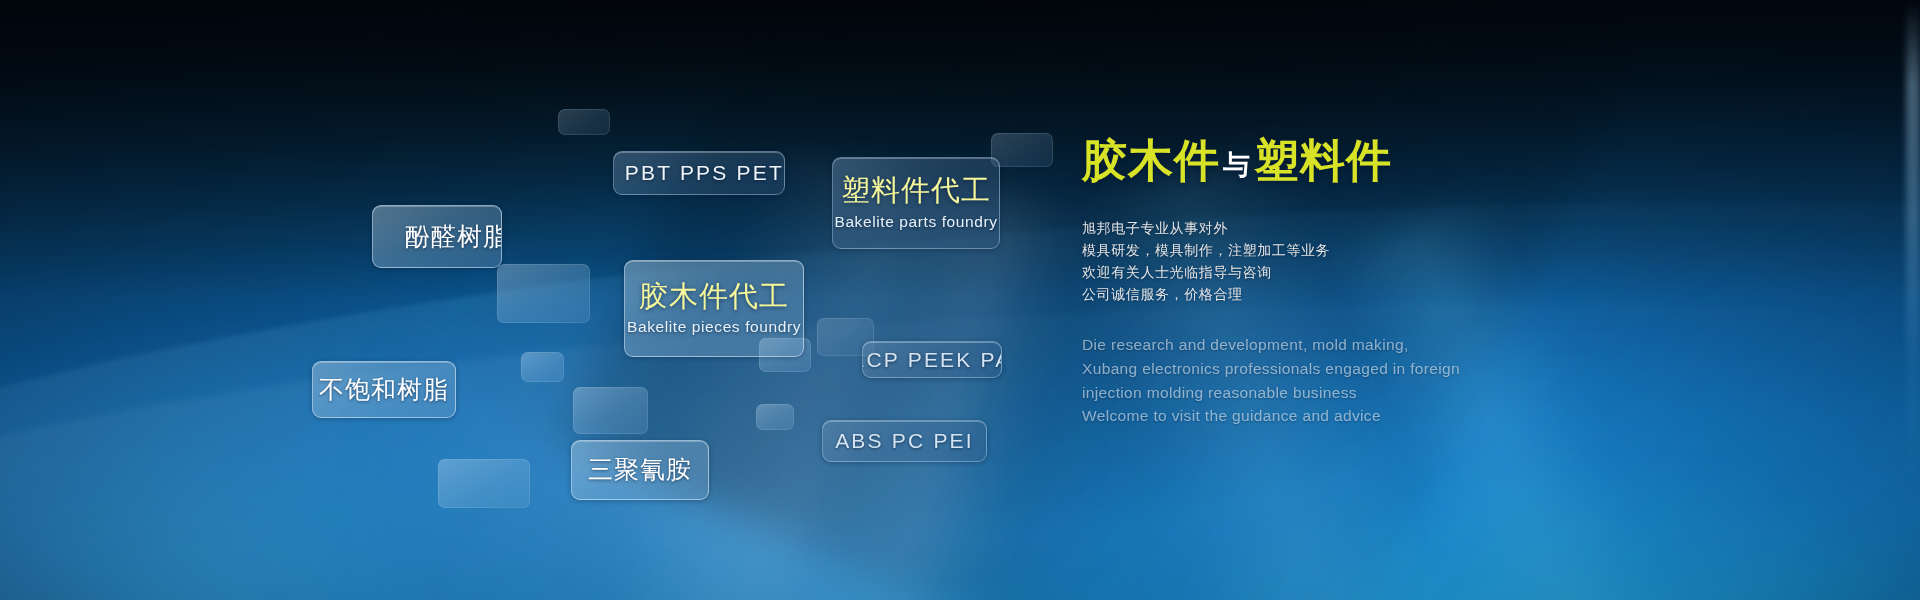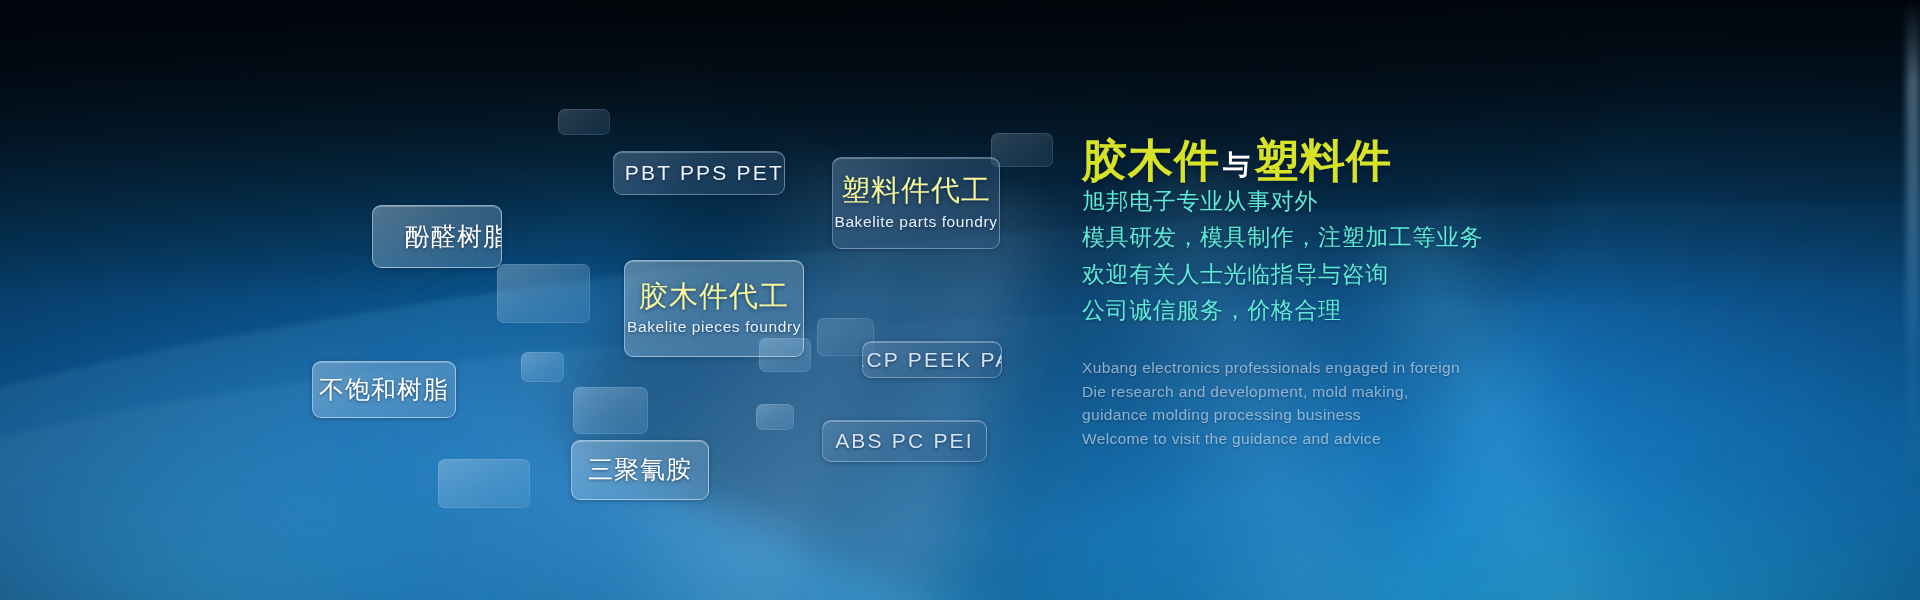--- a/index.html
+++ b/index.html
@@ -233,8 +233,9 @@
   .headline .k { color: #d8e327; }
   .headline .j { color: #ffffff; font-size: 27px; font-weight: bold; padding: 0 3px; vertical-align: 2px; }
   .cn-block {
-    color: #5eead4;
-    font-size: 23px;
+    margin-top: 34px;
+    color: #e5e5e5;
+    font-size: 14px;
     line-height: 1.58;
     letter-spacing: 0.6px;
     text-shadow: 0 1px 3px rgba(0,20,50,0.5);

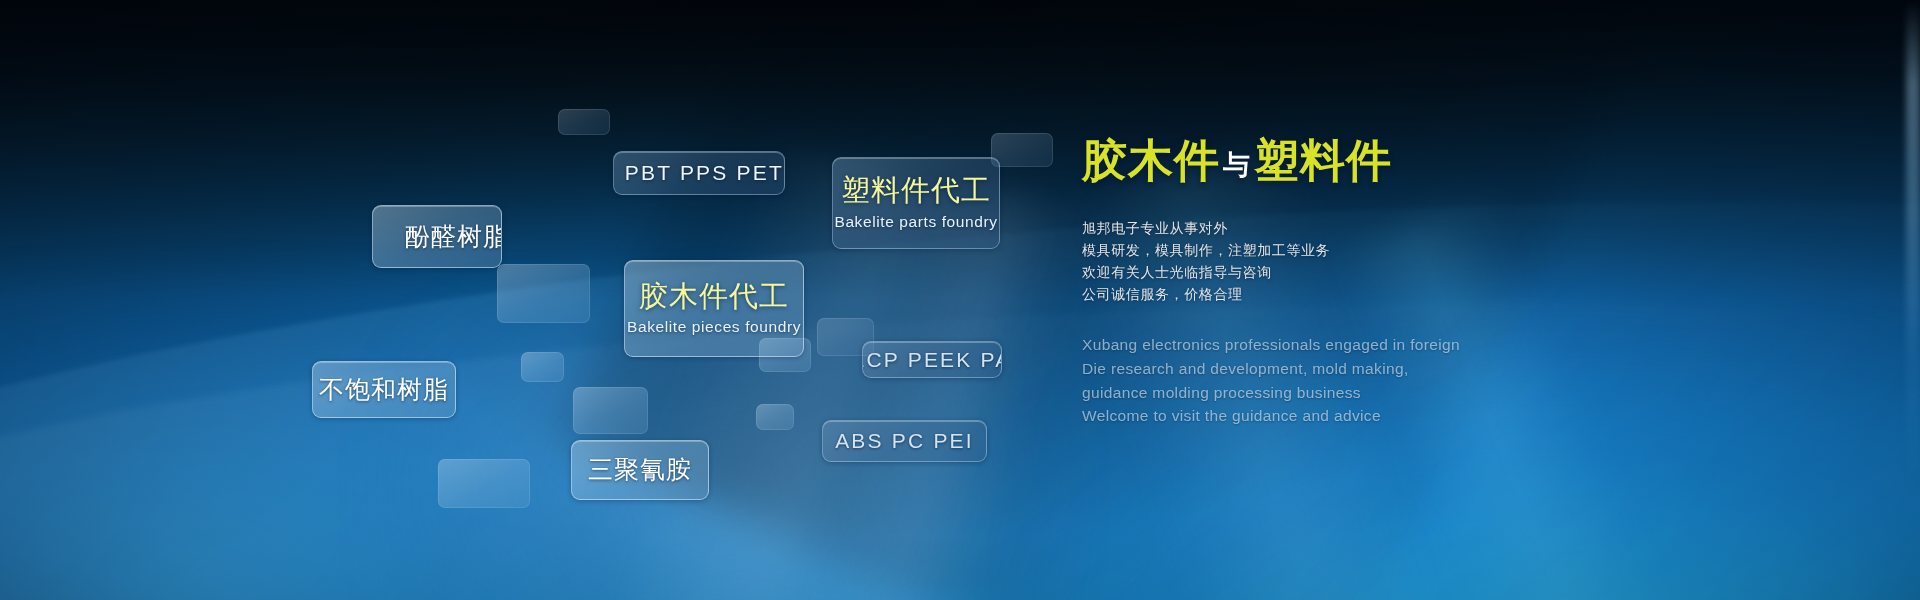--- a/index.html
+++ b/index.html
@@ -328,8 +328,8 @@
     </div>
 
     <div class="en-block">
+      <div>Die research and development, mold making,</div>
       <div>Xubang electronics professionals engaged in foreign</div>
-      <div>Die research and development, mold making,</div>
       <div> guidance molding processing business</div>
       <div>Welcome to visit the guidance and advice</div>
     </div>

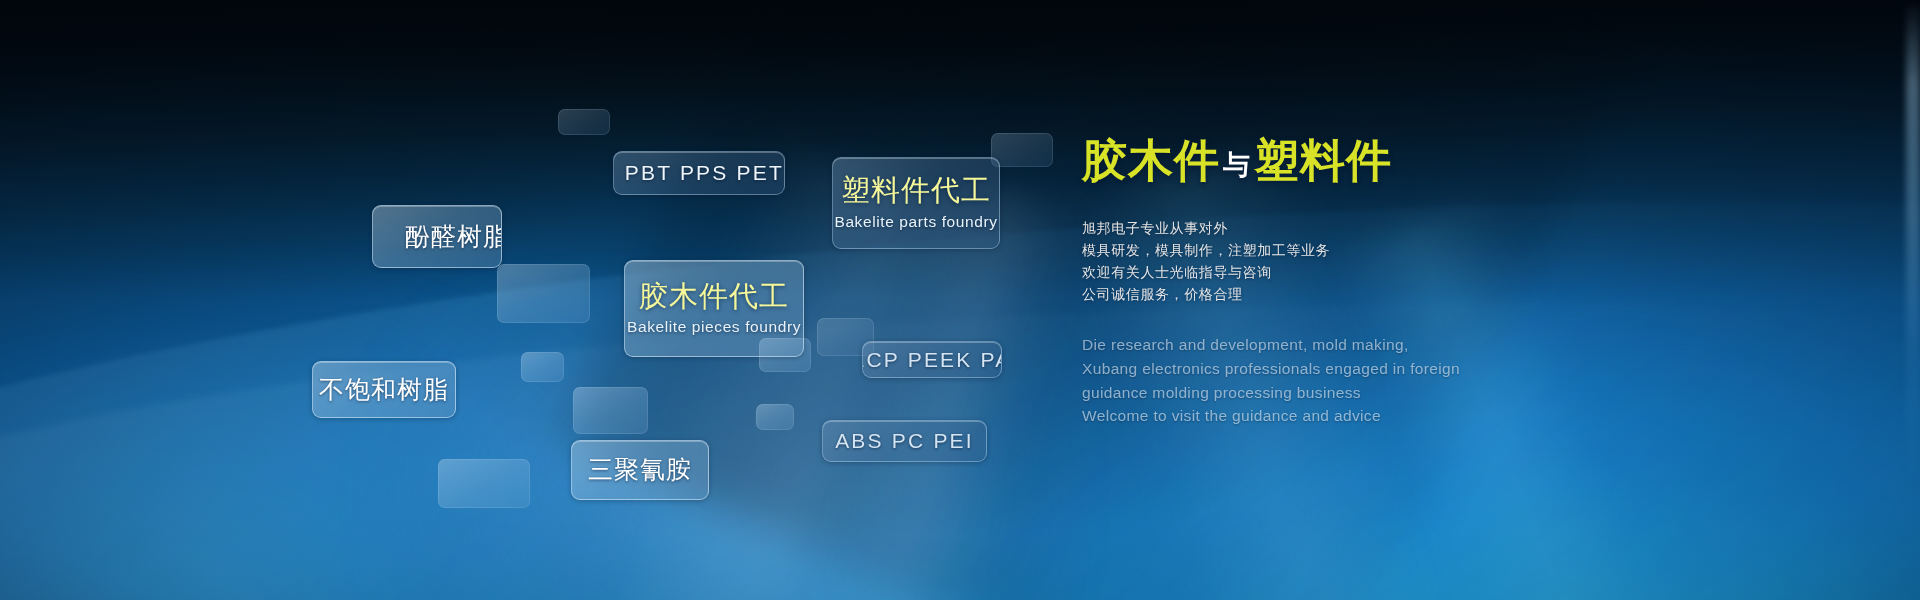--- a/index.html
+++ b/index.html
@@ -330,7 +330,7 @@
     <div class="en-block">
       <div>Die research and development, mold making,</div>
       <div>Xubang electronics professionals engaged in foreign</div>
-      <div> guidance molding processing business</div>
+      <div> injection molding reasonable business</div>
       <div>Welcome to visit the guidance and advice</div>
     </div>
 

